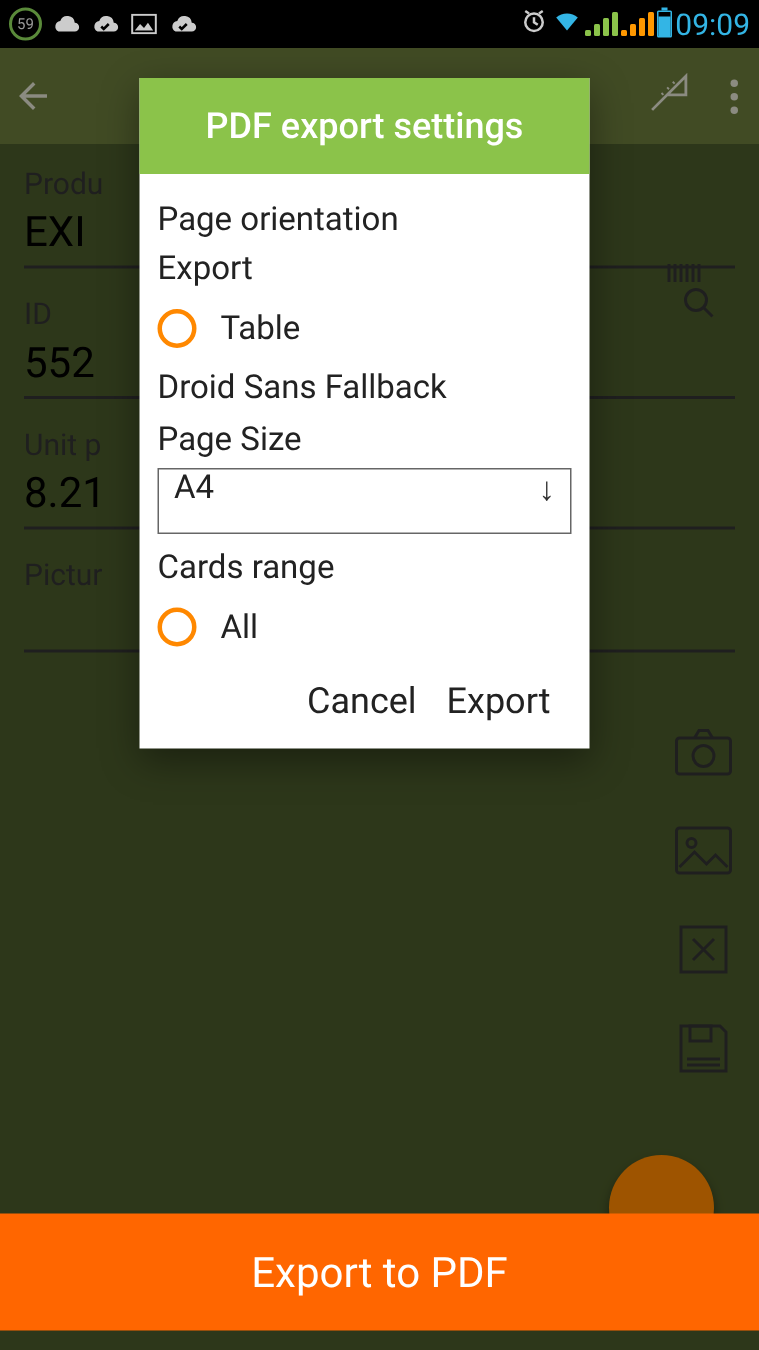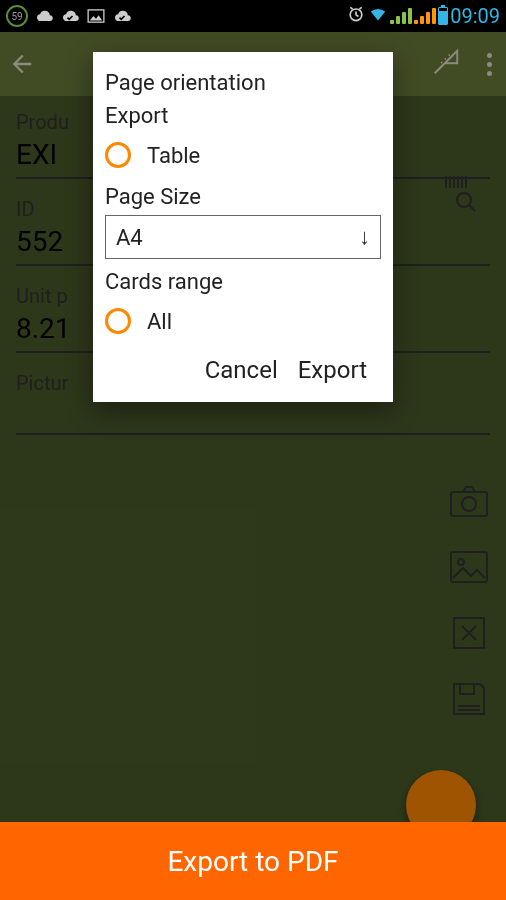--- a/index.html
+++ b/index.html
@@ -285,6 +285,7 @@
 <div class="scrim"></div>
 
 <div class="dialog">
+  <div class="dialog-header">PDF export settings</div>
   <div class="dialog-body">
     <div class="section-label">Page orientation</div>
 

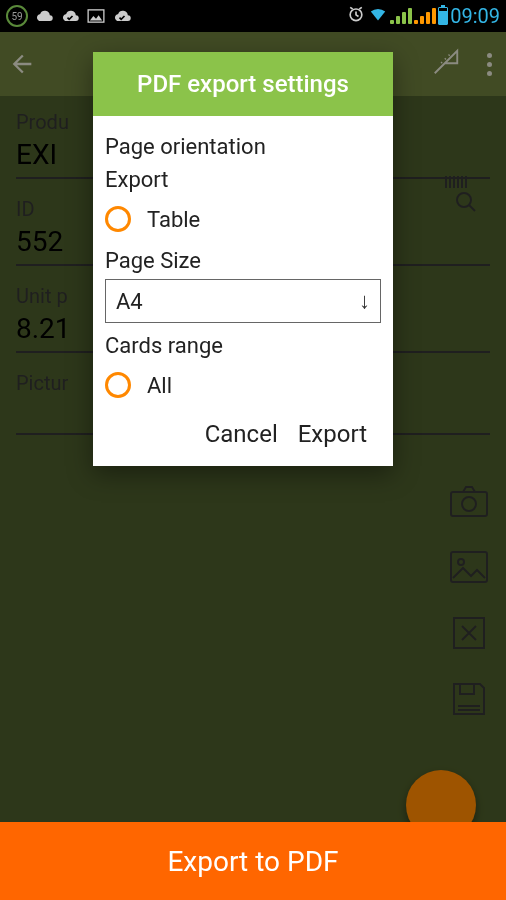--- a/index.html
+++ b/index.html
@@ -295,6 +295,7 @@
       <span class="radio-label">Table</span>
     </div>
 
+    <div class="font-value">Droid Sans Fallback</div>
 
     <div class="section-label">Page Size</div>
     <div class="select-box">

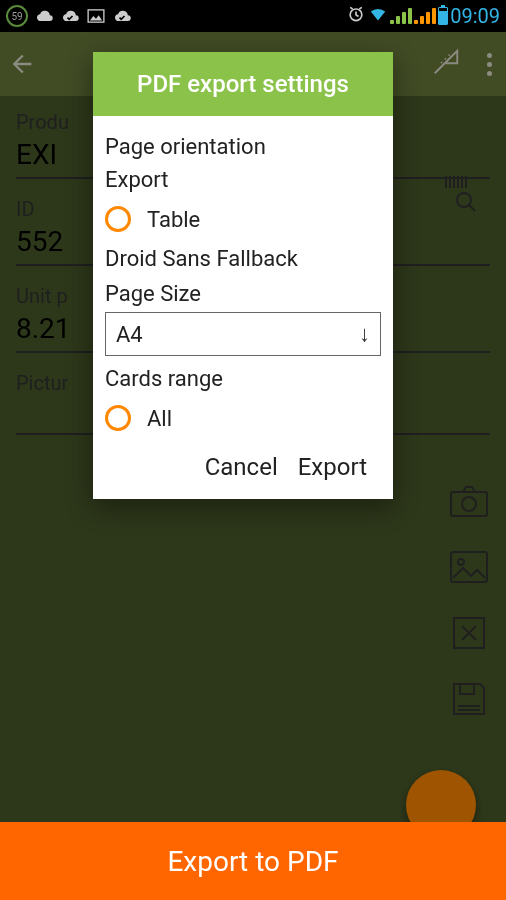--- a/index.html
+++ b/index.html
@@ -105,7 +105,7 @@
   .select-box {
     border:1px solid #666;
     height:44px;
-    display:flex; align-items:center;
+    display:flex; 
     padding:0 10px;
     font-size:22px;
     margin-bottom:10px;

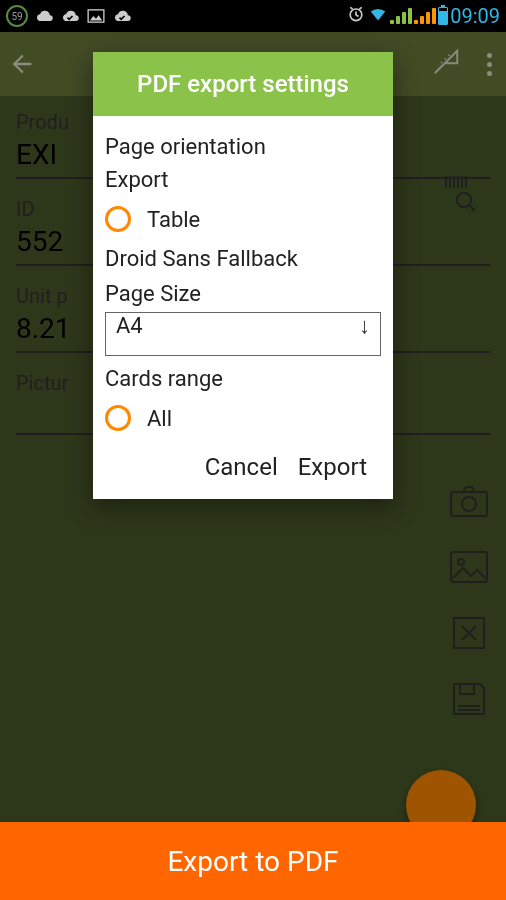--- a/index.html
+++ b/index.html
@@ -124,7 +124,7 @@
 
   
   .bottom-bar {
-    position:absolute; left:0; right:0; bottom:0;
+    position:absolute; left:0; right:0; bottom:13px;
     height:78px;
     background:#ff6600;
     color:#fff;

